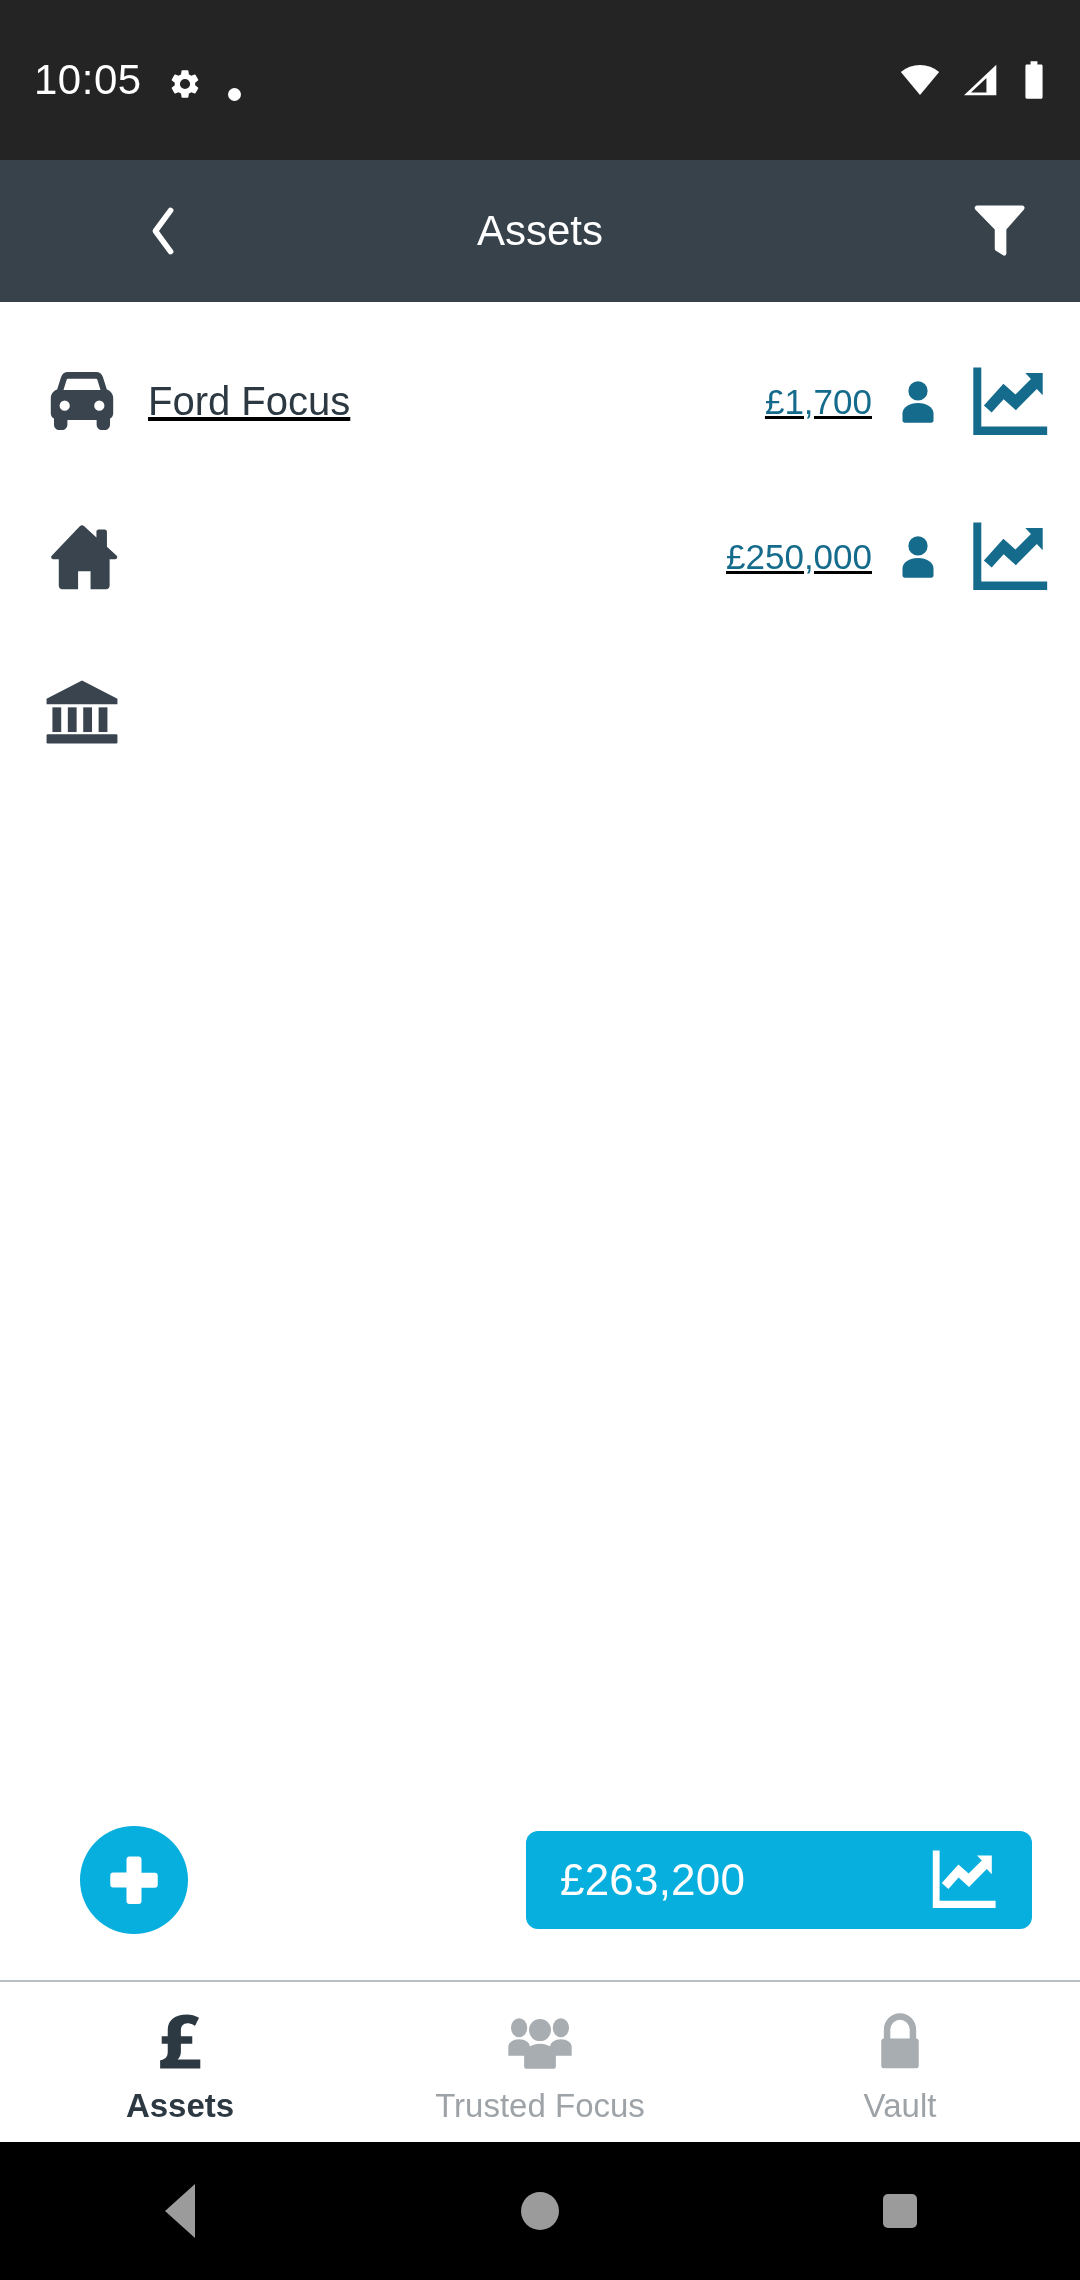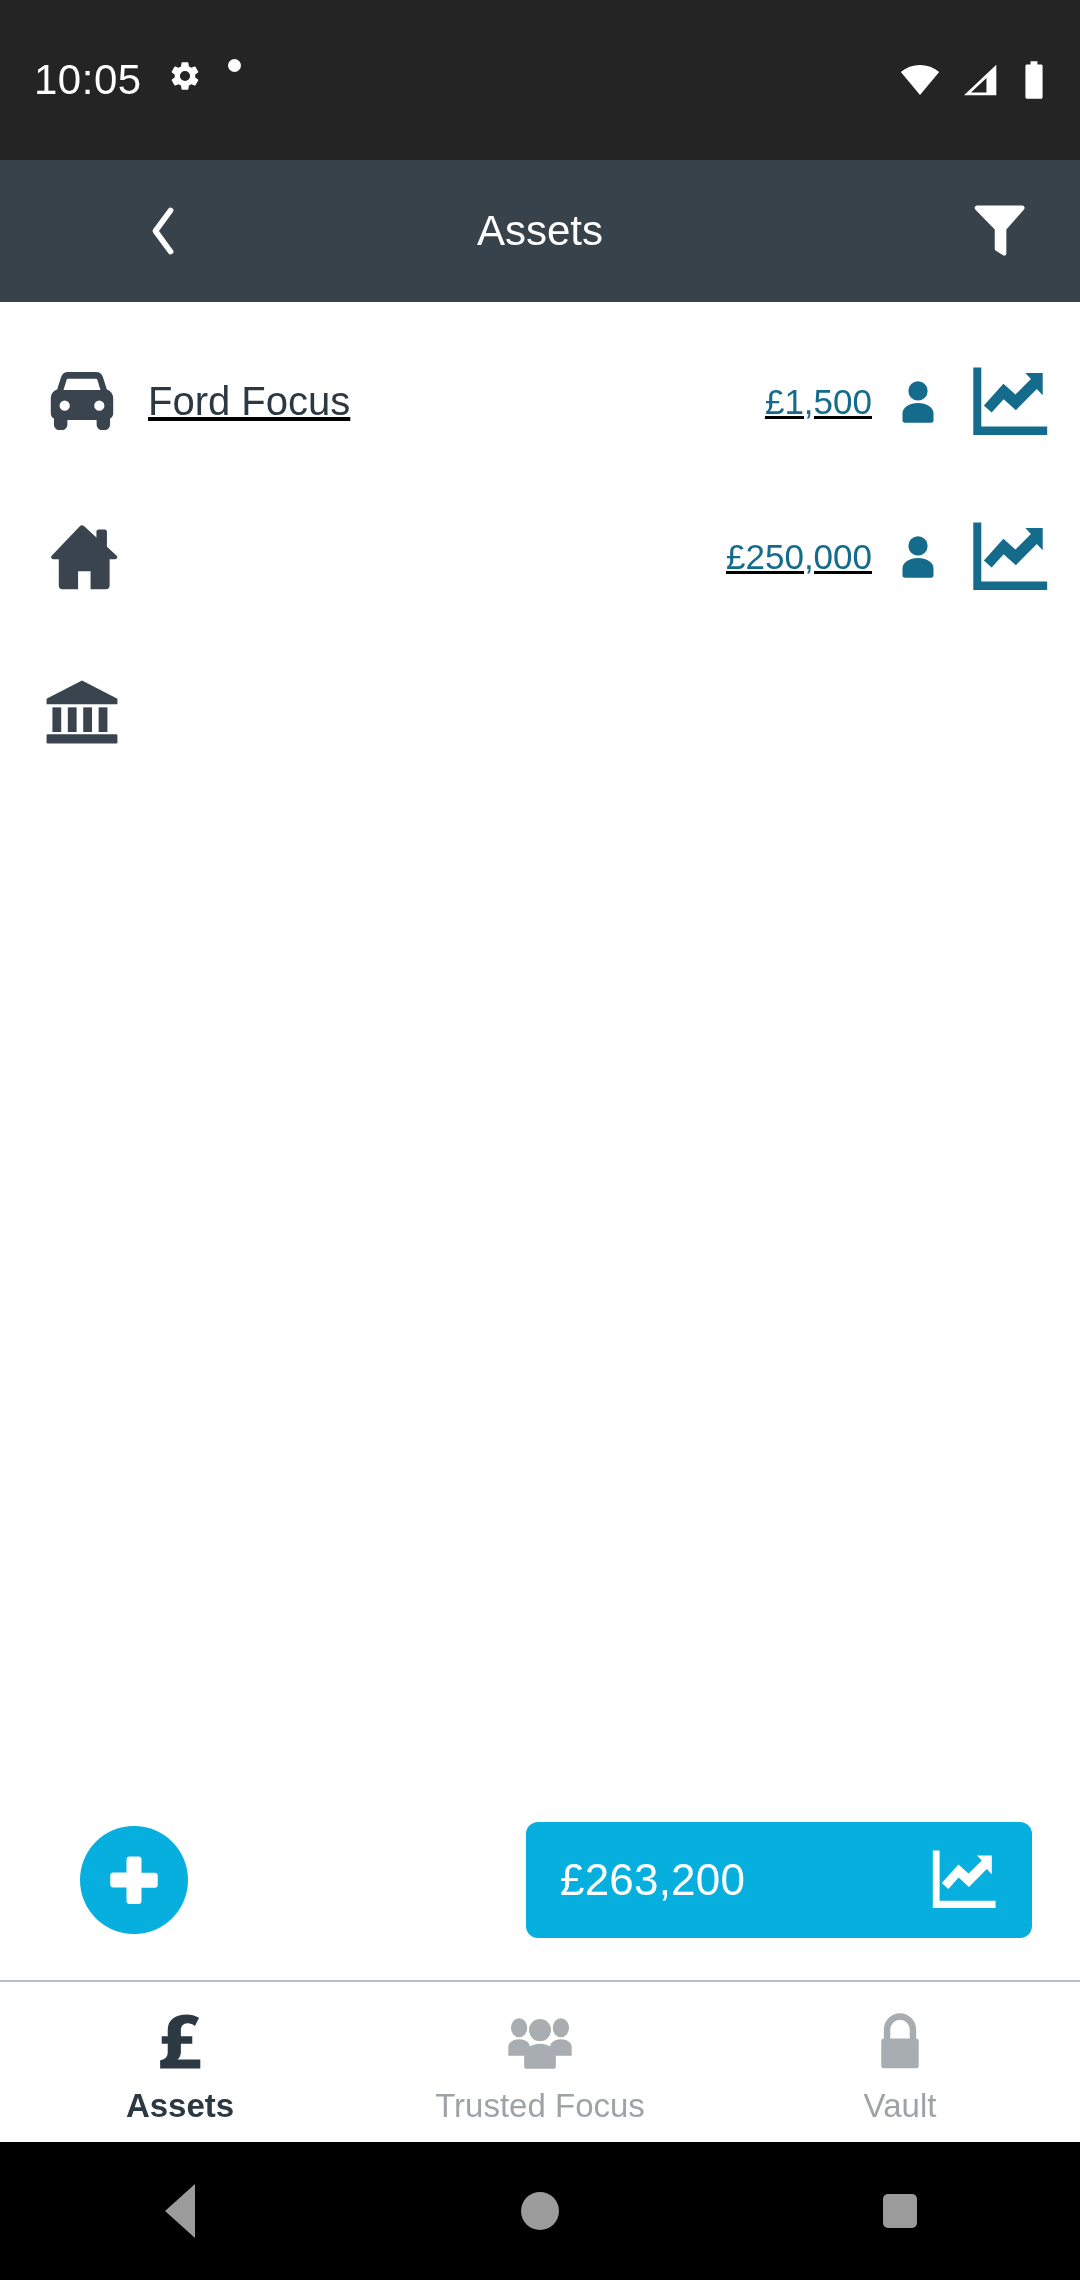--- a/index.html
+++ b/index.html
@@ -16,7 +16,7 @@
     height:160px; background:#242424; flex:0 0 160px;
     display:flex; align-items:center; padding:0 34px; color:#ffffff;
   }
-  .sb-left { display:flex; align-items:flex-start; gap:26px; }
+  .sb-left { display:flex; align-items:flex-end; gap:26px; }
   .sb-clock { font-size:42px; letter-spacing:0.5px; line-height:1; }
   .sb-gear { width:34px; height:34px; display:block; }
   .sb-dot { width:13px; height:13px; border-radius:50%; background:#ffffff; display:block; }

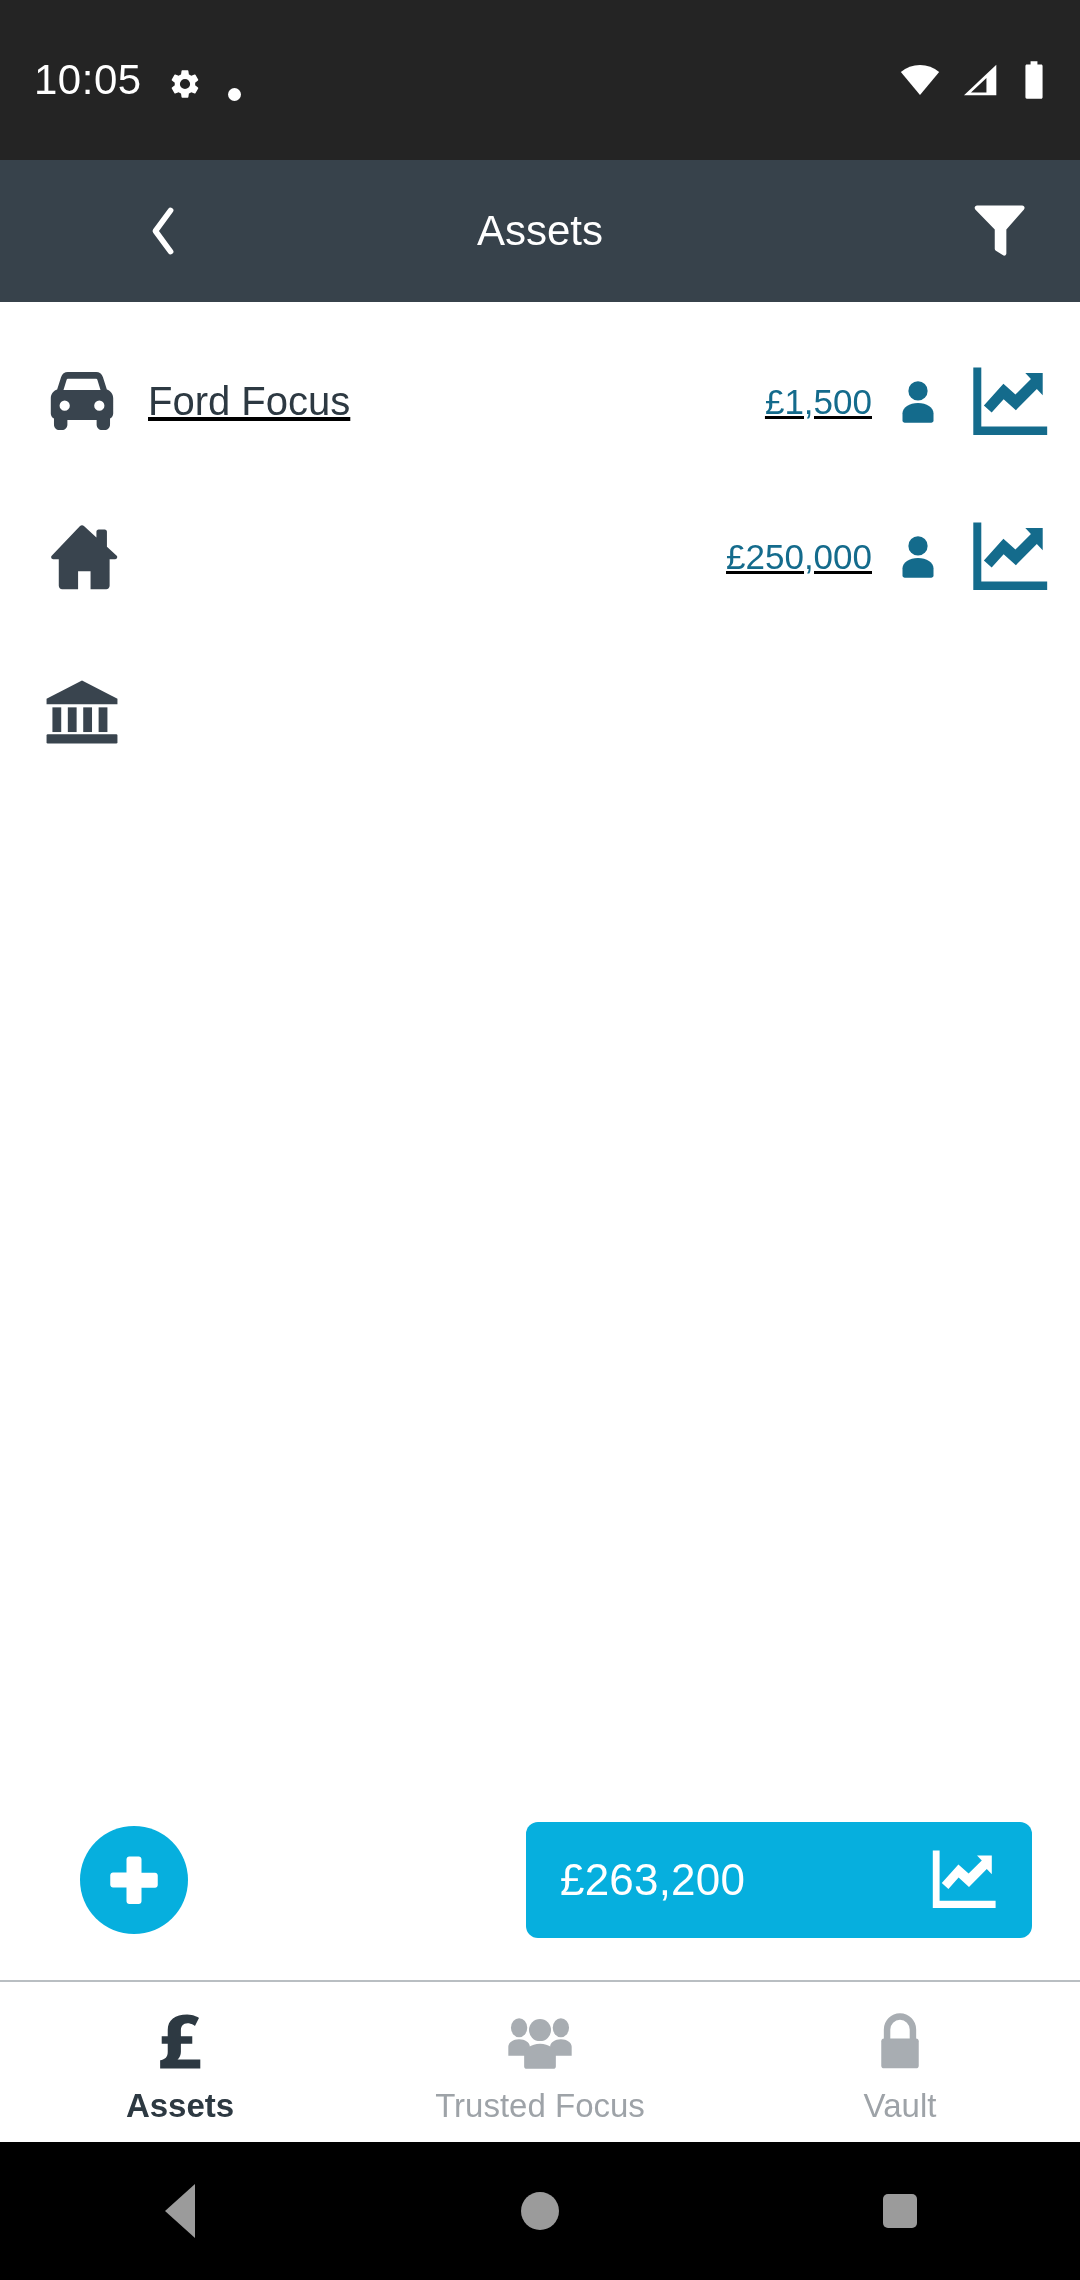--- a/index.html
+++ b/index.html
@@ -154,7 +154,7 @@
       </div>
       <div class="row-name">Ford Focus</div>
       <div class="row-right">
-        <div class="row-amount">£1,500</div>
+        <div class="row-amount">£1,700</div>
         <div class="row-person">
           <svg width="38" height="44" viewBox="0 0 18 21">
             <circle fill="#146b8c" cx="9" cy="5.2" r="4.6"></circle>

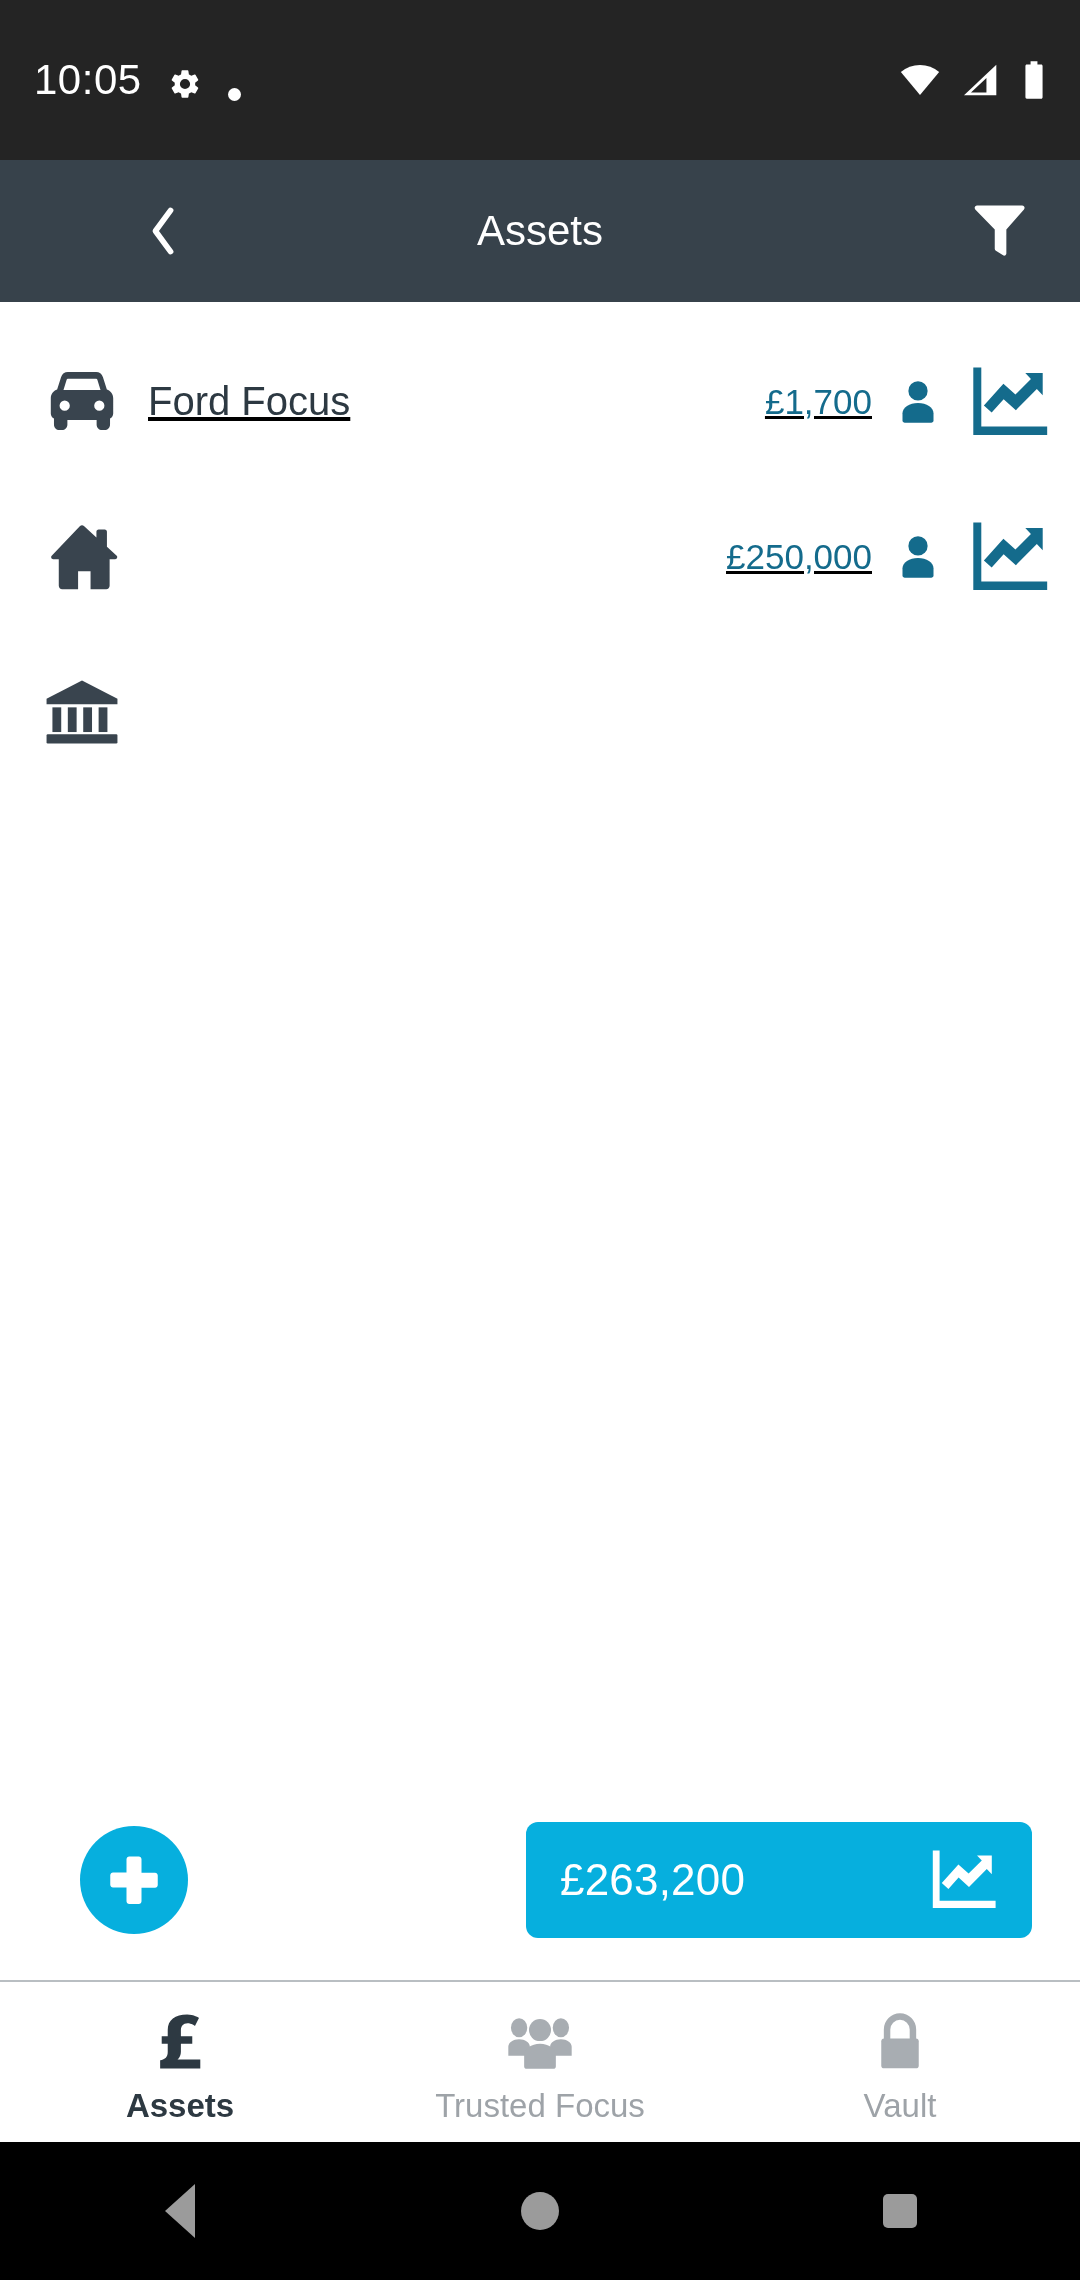--- a/index.html
+++ b/index.html
@@ -68,7 +68,7 @@
   }
   .fab svg { display:block; }
   .total-bar {
-    margin-left:auto; width:506px; height:116px; background:#06AFDE; border-radius:12px;
+    margin-left:auto; width:506px; height:98px; background:#06AFDE; border-radius:12px;
     display:flex; align-items:center; padding:0 34px; cursor:pointer; border:none;
   }
   .total-amount { color:#ffffff; font-size:44px; letter-spacing:0.2px; }

